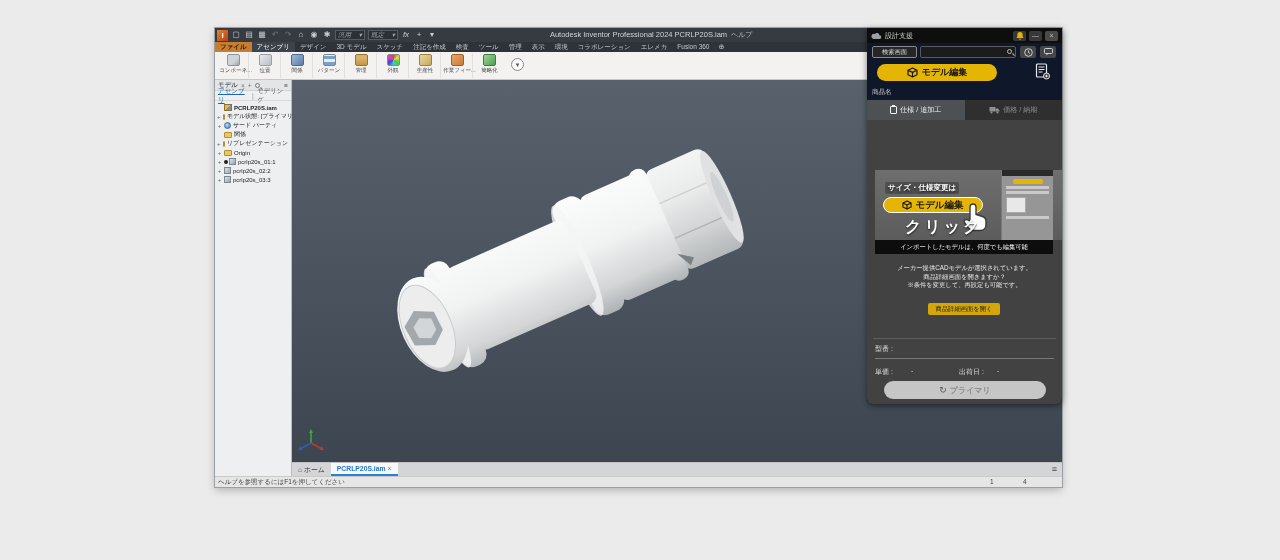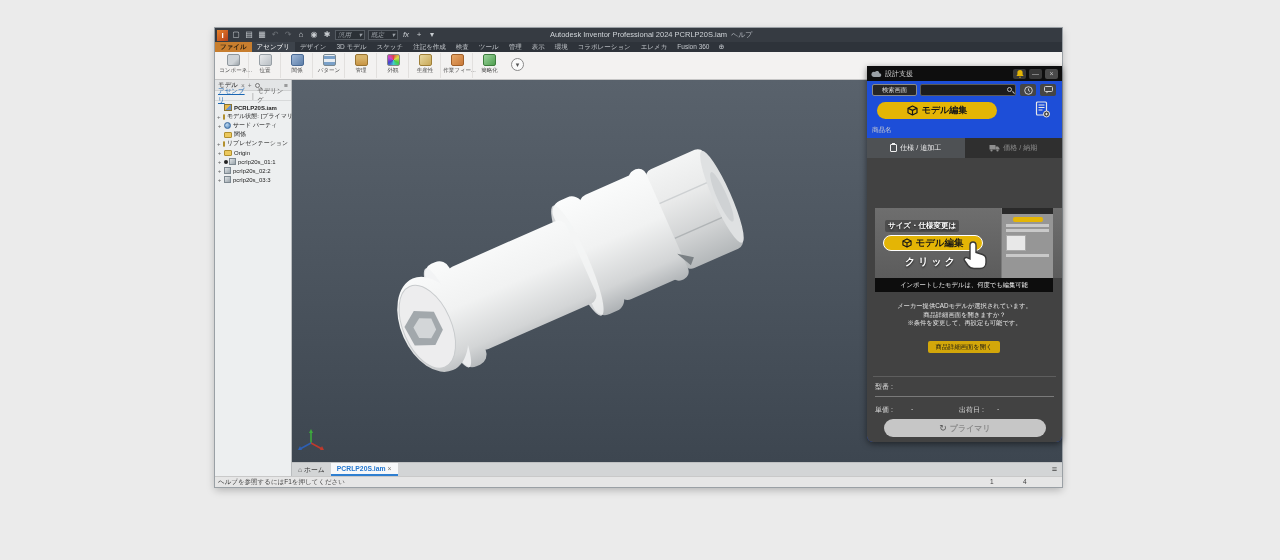--- a/index.html
+++ b/index.html
@@ -80,8 +80,8 @@
   #statusbar .msg { position:absolute; left:3px; top:0; line-height:10px; font-size:6.5px; color:#3c3c3c; }
   #statusbar .num { position:absolute; top:0; line-height:10px; font-size:6.5px; color:#3c3c3c; }
   
-  #panel { position:absolute; left:652px; top:0; width:195px; height:376px; background:#1d4ed8;
-           border-radius:0 0 6px 6px; box-shadow:0 2px 6px rgba(0,0,0,.5); z-index:10; overflow:hidden;margin-top:38px; }
+  #panel { position:absolute; left:652px; top:0; width:195px; height:376px; background:#0f172a;
+           border-radius:0 0 6px 6px; box-shadow:0 2px 6px rgba(0,0,0,.5); z-index:10; overflow:hidden; }
   #p-head { position:absolute; left:0; top:0; width:100%; height:15px; background:#0e0e0e; display:flex; align-items:center; padding:0 4px; gap:3px; }
   #p-head .title { color:#d8d8d8; font-size:7px; }
   #p-head .spacer { flex:1; }

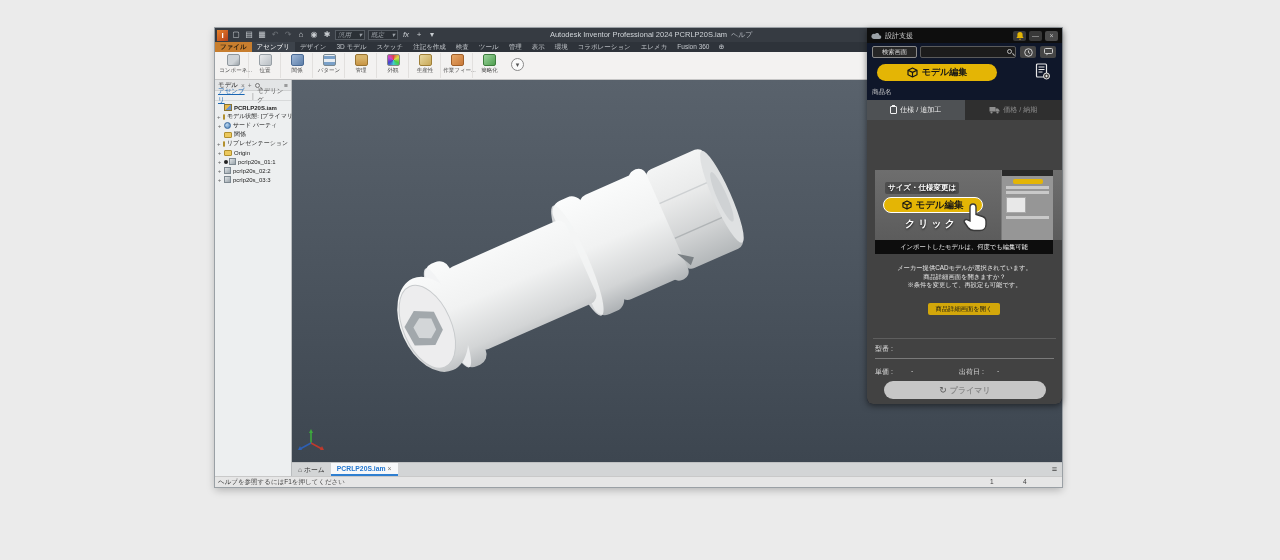--- a/index.html
+++ b/index.html
@@ -113,7 +113,7 @@
   #promo-pill { position:absolute; left:8px; top:27px; width:100px; height:16px; background:#e4b505; border-radius:8px;
                 border:1px solid #fff; display:flex; align-items:center; justify-content:center; gap:3px;
                 color:#161616; font-size:9.5px; font-weight:bold; }
-  #promo-click { position:absolute; left:30px; top:47px; color:#fff; font-size:10px; font-weight:bold; letter-spacing:3px;
+  #promo-click { position:absolute; left:30px; top:47px; color:#fff; font-size:16px; font-weight:bold; letter-spacing:3px;
                  text-shadow:0 1px 2px rgba(0,0,0,.8); }
   #promo-hand { position:absolute; left:88px; top:32px; }
   #promo-mini { position:absolute; left:126px; top:0; width:52px; height:70px; background:#969696; border-left:1px solid #7a7a7a; }

